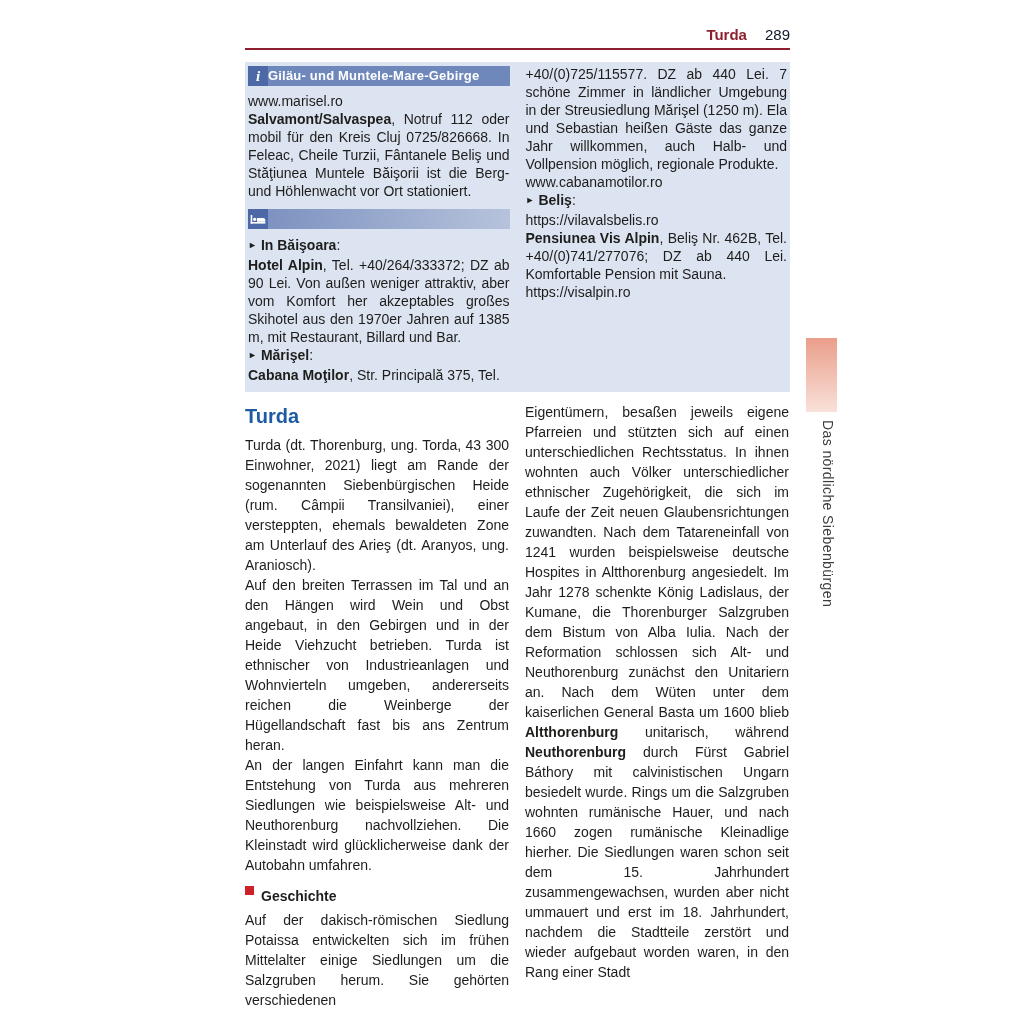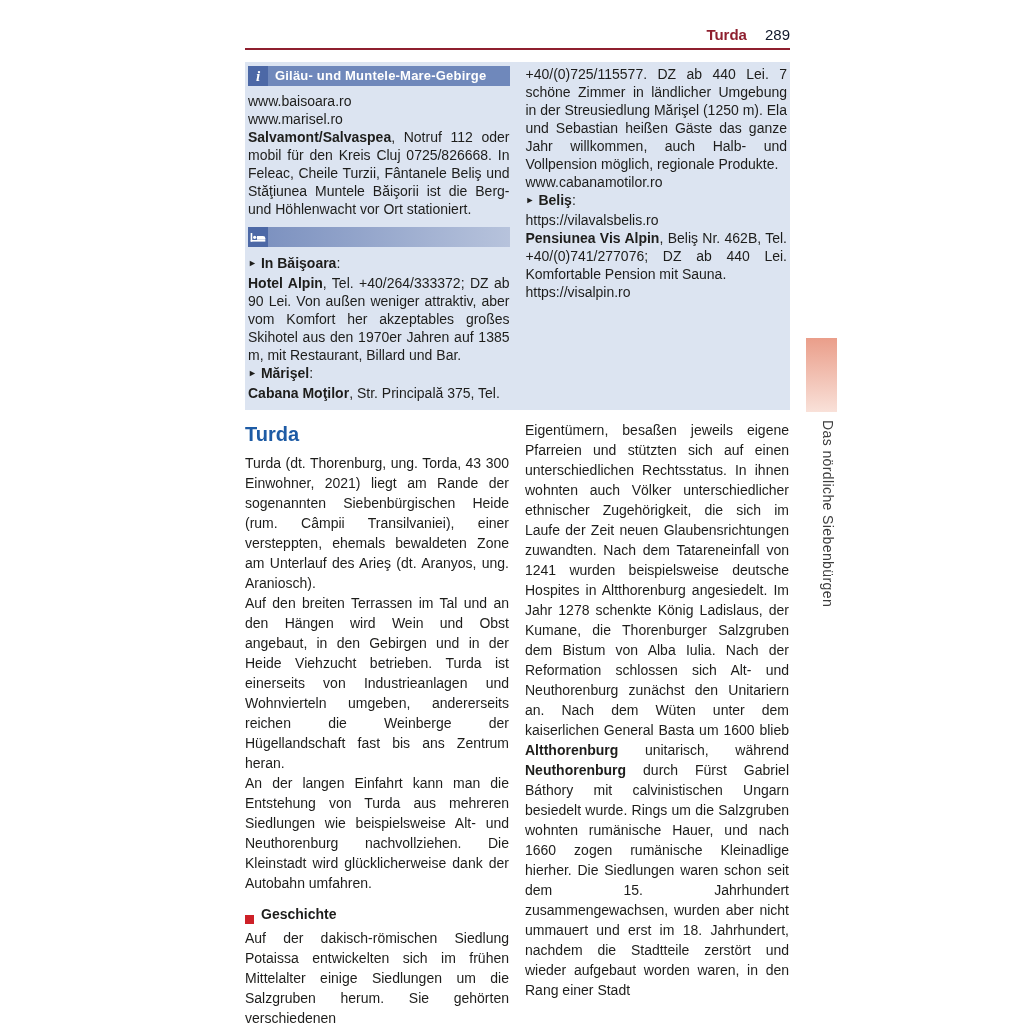--- a/index.html
+++ b/index.html
@@ -24,7 +24,7 @@
     font-family:"Liberation Serif", serif;font-weight:700;font-style:italic;
     display:flex;align-items:center;justify-content:center;font-size:15px;}
   .titlebar-text{flex:1;background:#6f88bb;color:#fff;font-weight:700;font-size:13px;
-    display:flex;align-items:center;padding-left:7px;letter-spacing:0.2px;}
+    display:flex;align-items:center;letter-spacing:0.2px;}
   .iconbar{display:flex;height:20px;margin:9px 0 7px 0;}
   .icon-sq{width:20px;height:20px;background:#4c68a6;flex:0 0 20px;
     display:flex;align-items:center;justify-content:center;}

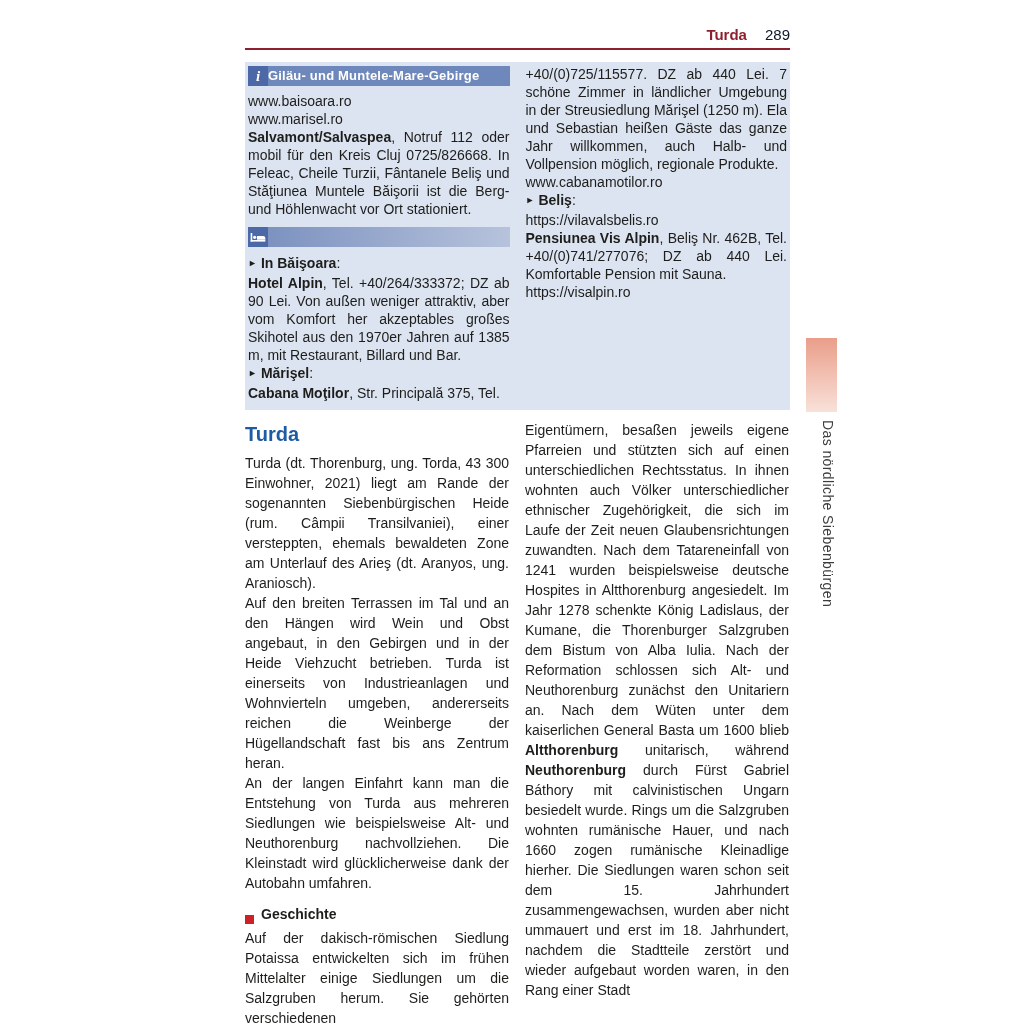--- a/index.html
+++ b/index.html
@@ -71,7 +71,6 @@
           <span class="info-sq">i</span>
           <span class="titlebar-text">Giläu- und Muntele-Mare-Gebirge</span>
         </div>
-        <p>www.baisoara.ro</p>
         <p>www.marisel.ro</p>
         <p><span class="b">Salvamont/Salvaspea</span><span>, Notruf 112 oder mobil für den Kreis Cluj 0725/826668. In Feleac, Cheile Turzii, Fântanele Beliş und Stăţiunea Muntele Băişorii ist die Berg- und Höhlenwacht vor Ort stationiert.</span></p>
         <div class="iconbar">

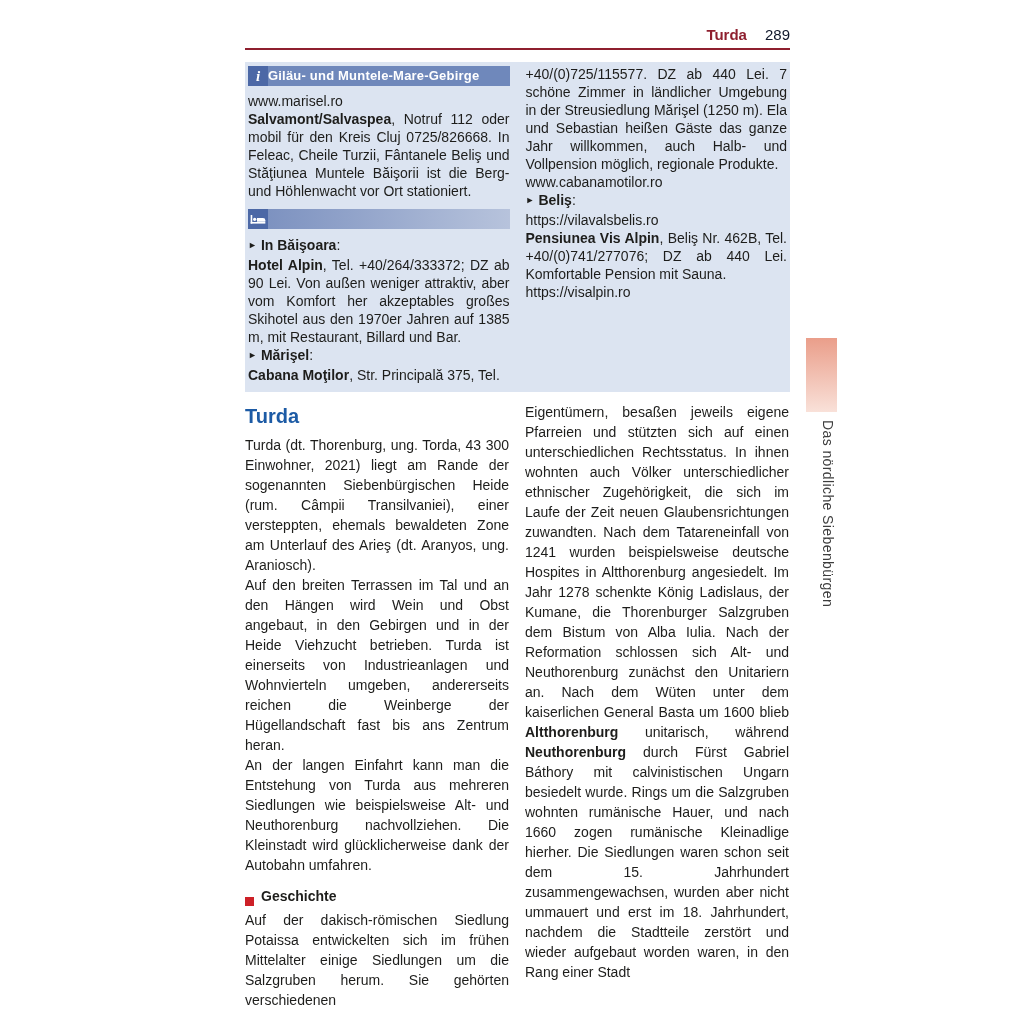--- a/index.html
+++ b/index.html
@@ -106,7 +106,7 @@
       <div class="col">
         <h2 class="section-heading">Turda</h2>
         <p>Turda (dt. Thorenburg, ung. Torda, 43 300 Einwohner, 2021) liegt am Rande der sogenannten Siebenbürgischen Heide (rum. Câmpii Transilvaniei), einer versteppten, ehemals bewaldeten Zone am Unterlauf des Arieş (dt. Aranyos, ung. Araniosch).</p>
-        <p>Auf den breiten Terrassen im Tal und an den Hängen wird Wein und Obst angebaut, in den Gebirgen und in der Heide Viehzucht betrieben. Turda ist einerseits von Industrieanlagen und Wohnvierteln umgeben, andererseits reichen die Weinberge der Hügellandschaft fast bis ans Zentrum heran.</p>
+        <p>Auf den breiten Terrassen im Tal und an den Hängen wird Wein und Obst angebaut, in den Gebirgen und in der Heide Viehzucht betrieben. Turda ist ethnischer von Industrieanlagen und Wohnvierteln umgeben, andererseits reichen die Weinberge der Hügellandschaft fast bis ans Zentrum heran.</p>
         <p>An der langen Einfahrt kann man die Entstehung von Turda aus mehreren Siedlungen wie beispielsweise Alt- und Neuthorenburg nachvollziehen. Die Kleinstadt wird glücklicherweise dank der Autobahn umfahren.</p>
         <div class="subhead">
           <span class="sq"></span>

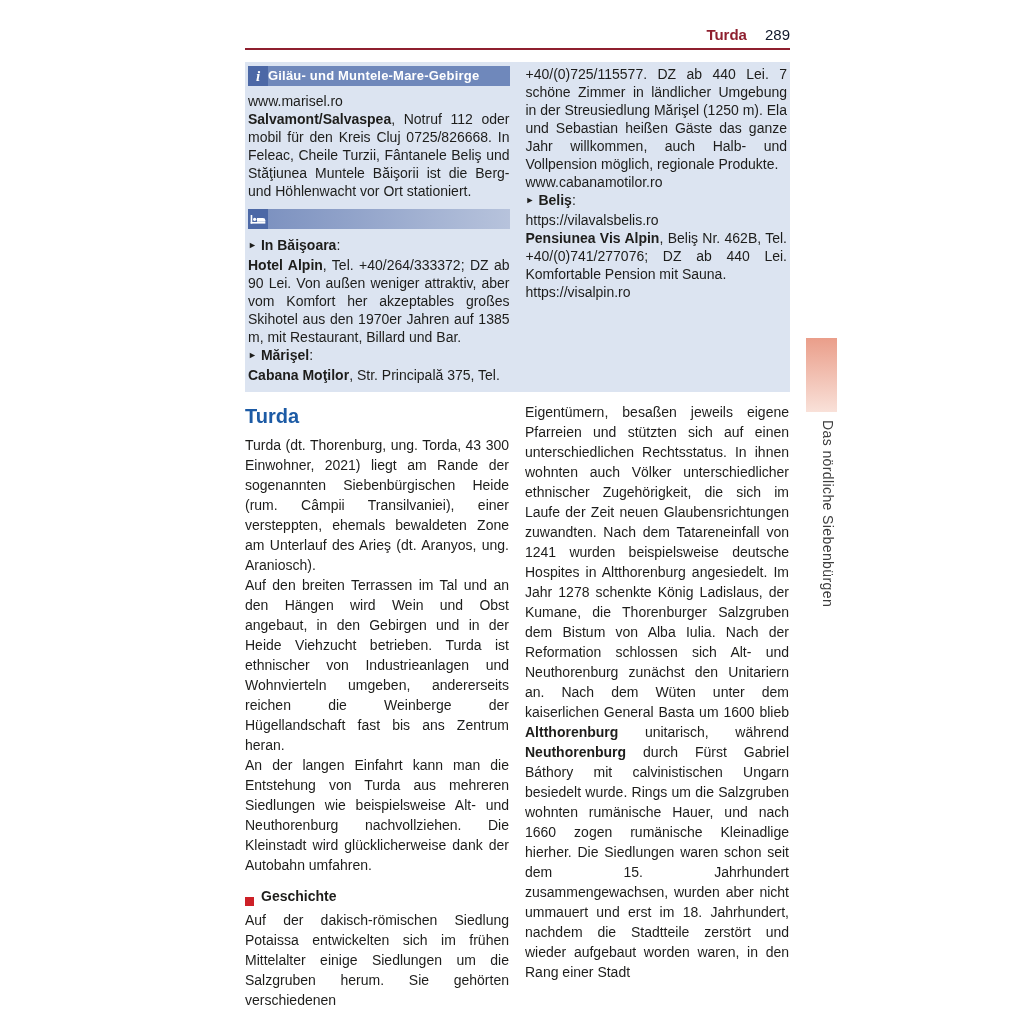--- a/index.html
+++ b/index.html
@@ -38,7 +38,7 @@
   .main .col{width:264px;font-size:14px;line-height:20px;text-align:justify;hyphens:auto;}
   .main p{margin:0;}
   .section-heading{color:#1d5ba5;font-size:20px;line-height:24px;margin:2px 0 7px 0;font-weight:700;}
-  .subhead{display:flex;align-items:flex-end;gap:7px;font-weight:700;margin:11px 0 4px 0;font-size:14px;}
+  .subhead{display:flex;align-items:flex-start;gap:7px;font-weight:700;margin:11px 0 4px 0;font-size:14px;}
   .sq{width:9px;height:9px;background:#cd2027;display:inline-block;flex:0 0 9px;}
 
   

